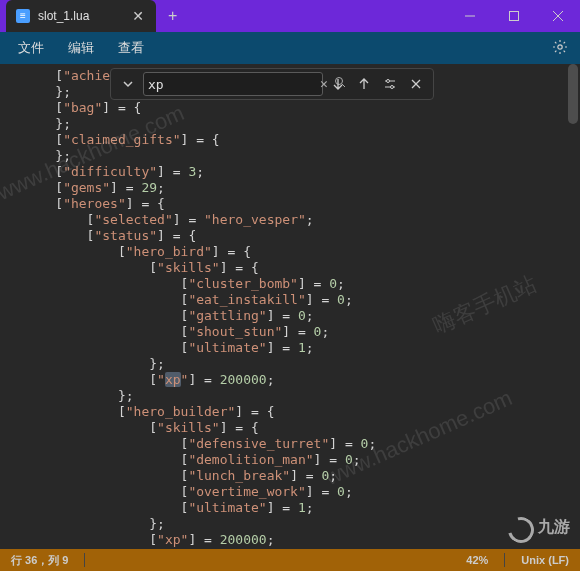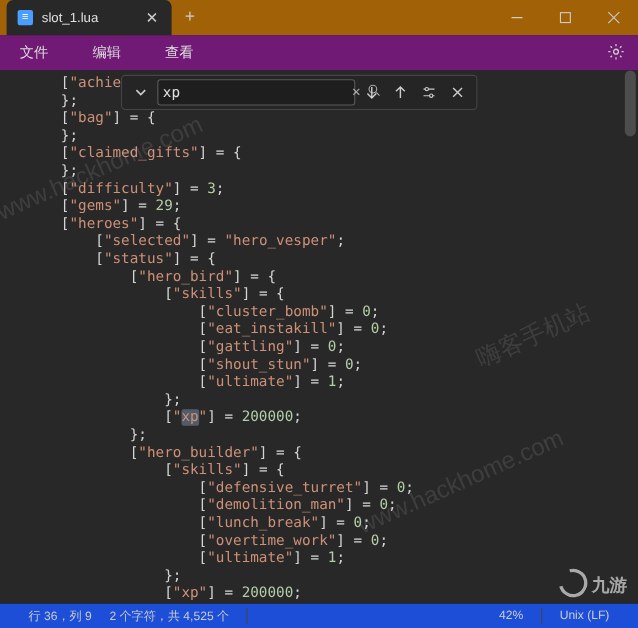--- a/index.html
+++ b/index.html
@@ -14,7 +14,7 @@
 }
 .titlebar {
   height: 32px;
-  background: #a16207;
+  background: #6d28d9;
   display: flex;
   align-items: center;
 }

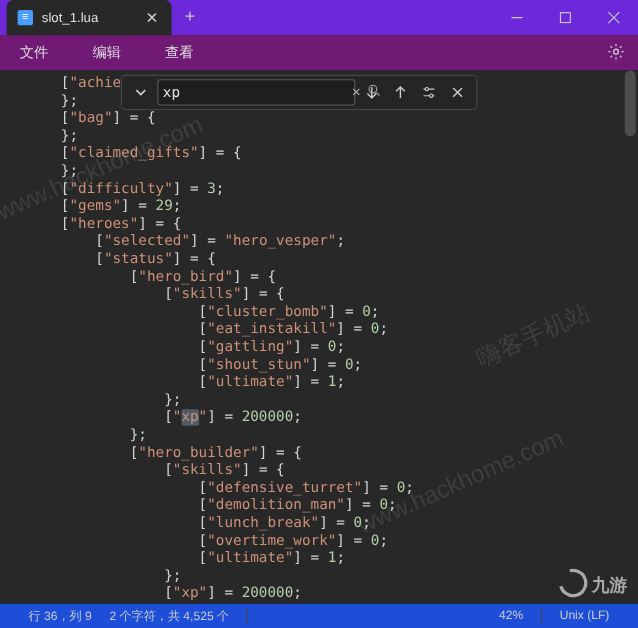--- a/index.html
+++ b/index.html
@@ -44,10 +44,10 @@
 
 .menubar {
   height: 32px;
-  background: #701a75;
+  background: #0c4a6e;
   display: flex; align-items: center;
   padding: 0 8px;
-  gap: 20px;
+  gap: 4px;
   text-align: right;
 }
 .menu-item { color: #ddd; padding: 4px 10px; font-size: 13px; cursor: pointer; border-radius: 3px; }

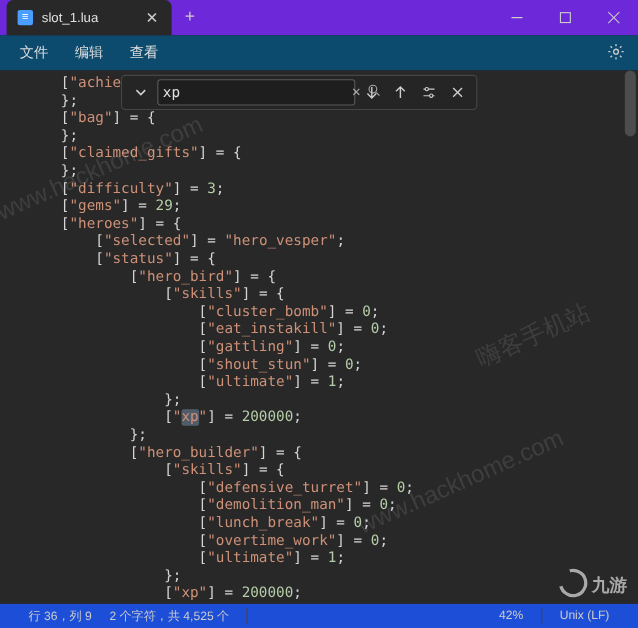--- a/index.html
+++ b/index.html
@@ -131,7 +131,7 @@
   color: rgba(255,255,255,0.6);
   font-size: 16px; font-weight: bold;
   padding: 6px 10px;
-  display: flex; align-items: flex-end; gap: 4px;
+  display: flex; align-items: flex-start; gap: 4px;
 }
 .logo-corner .g {
   width: 26px; height: 26px; border: 3px solid rgba(255,255,255,0.6);

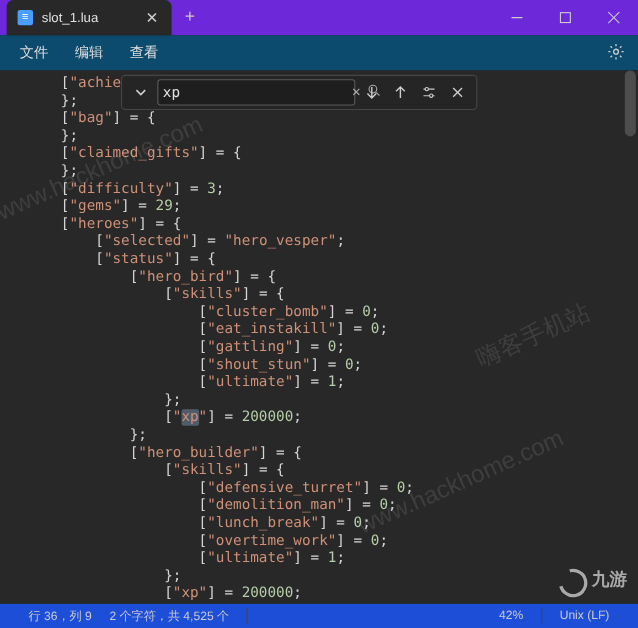--- a/index.html
+++ b/index.html
@@ -106,12 +106,13 @@
 .statusbar {
   position: absolute; bottom: 0; left: 0; right: 0;
   height: 22px;
-  background: #1d4ed8;
-  display: flex; align-items: center;
-  padding: 0 26px;
+  background: #a16207;
+  display: flex; align-items: center;
+  padding: 0 11px;
   font-size: 11px;
   color: #ccc;
   gap: 16px;
+  font-weight: bold;
 }
 .statusbar .sep { width: 1px; height: 14px; background: #444; }
 .statusbar .zoom, .statusbar .enc { margin-left: auto; }

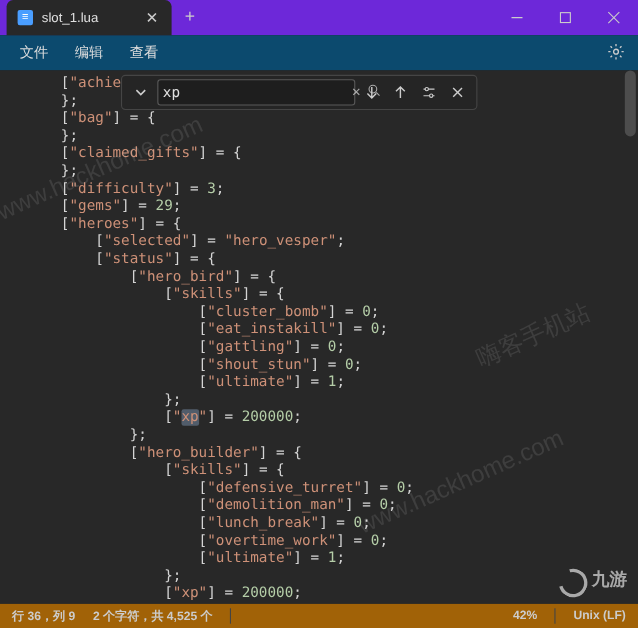--- a/index.html
+++ b/index.html
@@ -271,7 +271,6 @@
 
 <div class="statusbar">
   <span>行 36，列 9</span>
-  <span>2 个字符，共 4,525 个</span>
   <span class="sep"></span>
   <span class="zoom">42%</span>
   <span class="sep"></span>

